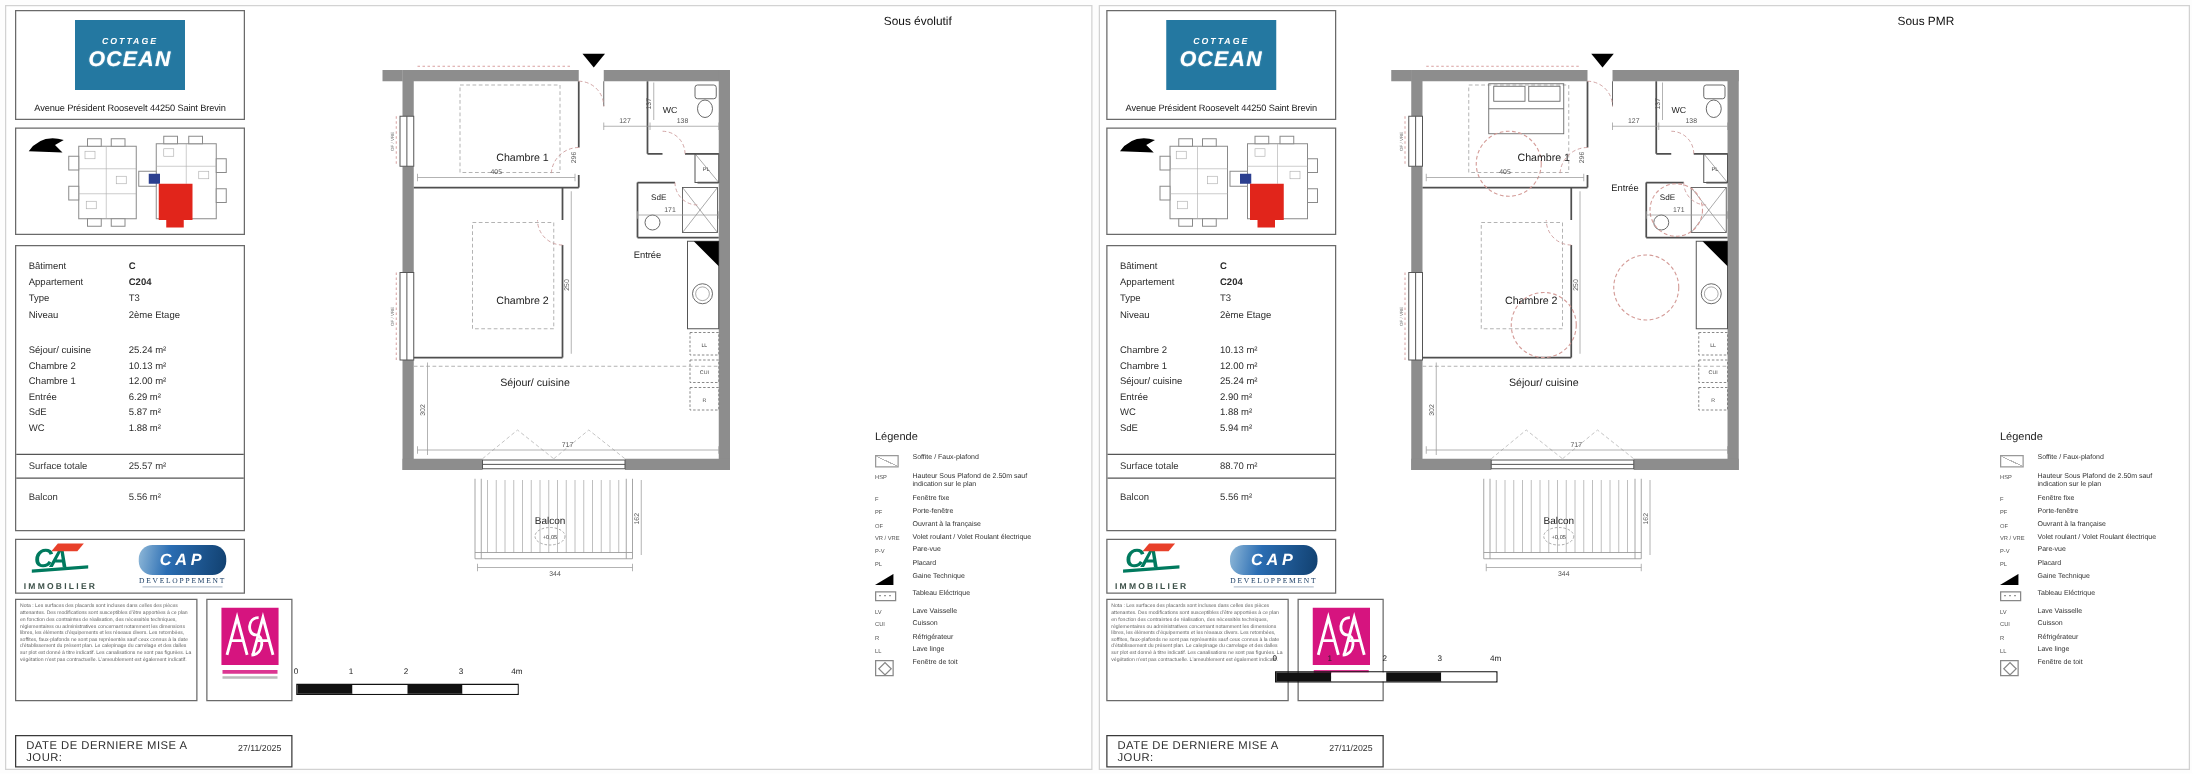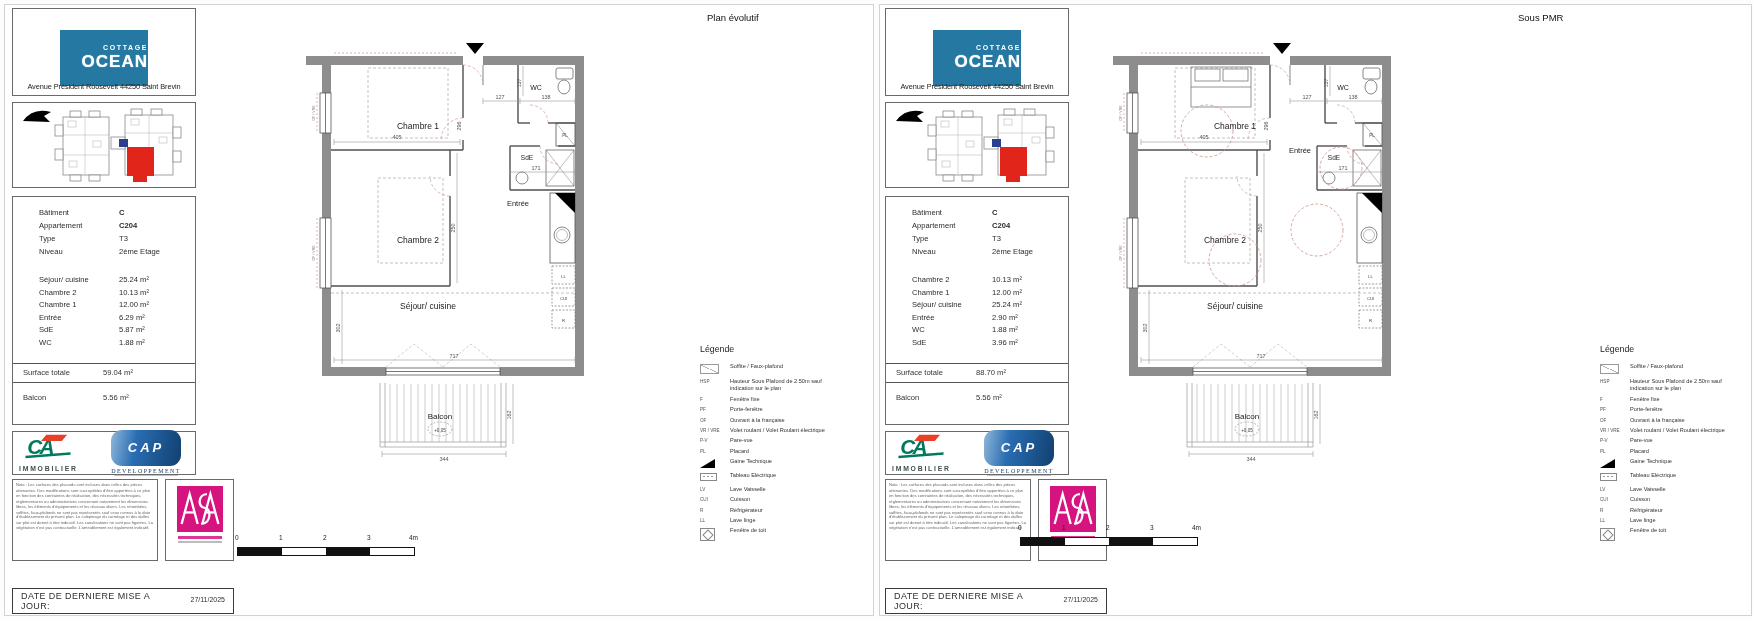--- a/index.html
+++ b/index.html
@@ -85,7 +85,7 @@
   <div class="sheet" style="left:4px;top:4px;width:868px;height:610px;"></div>
   <div class="sheet" style="left:879px;top:4px;width:871px;height:610px;"></div>
 
-  <div class="ptitle" style="left:707px;top:12px;">Plan évolutif</div>
+  <div class="ptitle" style="left:707px;top:12px;">Sous évolutif</div>
 
   <div class="box" style="left:12px;top:8px;width:184px;height:88px;">
     <div class="brand-logo">

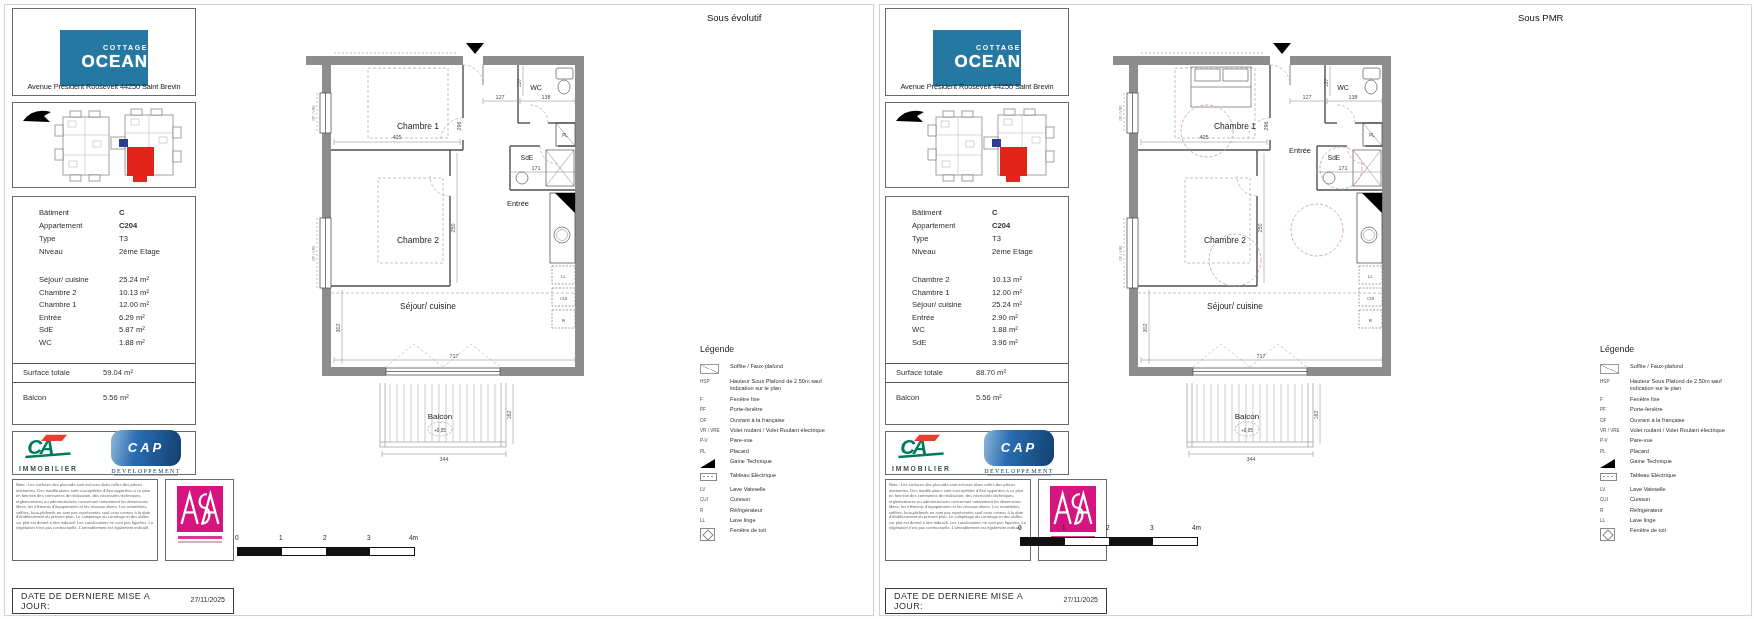--- a/index.html
+++ b/index.html
@@ -10,7 +10,7 @@
   .box{position:absolute;border:1px solid #6a6a6a;background:#fff;box-sizing:border-box;}
 
   
-  .brand-logo{margin:21px auto 0 auto;width:88px;height:56px;background:#2478a1;display:flex;flex-direction:column;align-items:flex-end;justify-content:center;}
+  .brand-logo{margin:7px auto 0 auto;width:88px;height:56px;background:#2478a1;display:flex;flex-direction:column;align-items:center;justify-content:center;font-style:italic;}
   .brand-top{color:#fff;font-size:7px;font-weight:bold;letter-spacing:1.6px;}
   .brand-name{color:#fff;font-size:17px;font-weight:bold;letter-spacing:1px;margin-top:1px;text-shadow:0 0 1px #cfe6f2;}
   .brand-address{position:absolute;left:0;right:0;bottom:4px;text-align:center;font-size:7.4px;letter-spacing:-0.1px;color:#222;}

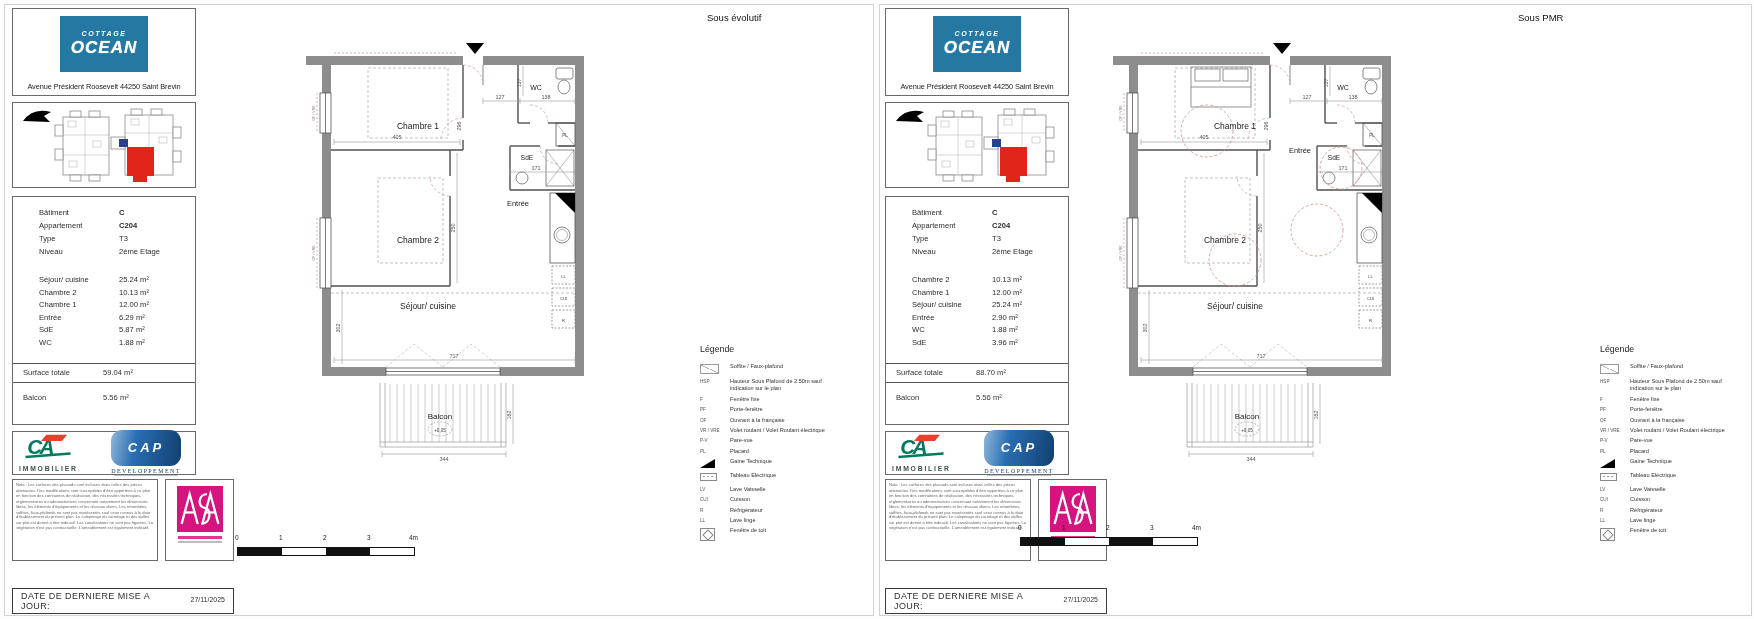--- a/index.html
+++ b/index.html
@@ -16,7 +16,7 @@
   .brand-address{position:absolute;left:0;right:0;bottom:4px;text-align:center;font-size:7.4px;letter-spacing:-0.1px;color:#222;}
 
   
-  .infobox{padding:9px 0 0 26px;}
+  .infobox{padding:9px 0 0 10px;}
   .info-row{display:flex;font-size:7.6px;line-height:13px;color:#2c2c2c;}
   .info-row .lbl{width:80px;flex:none;}
   .info-row .val{}

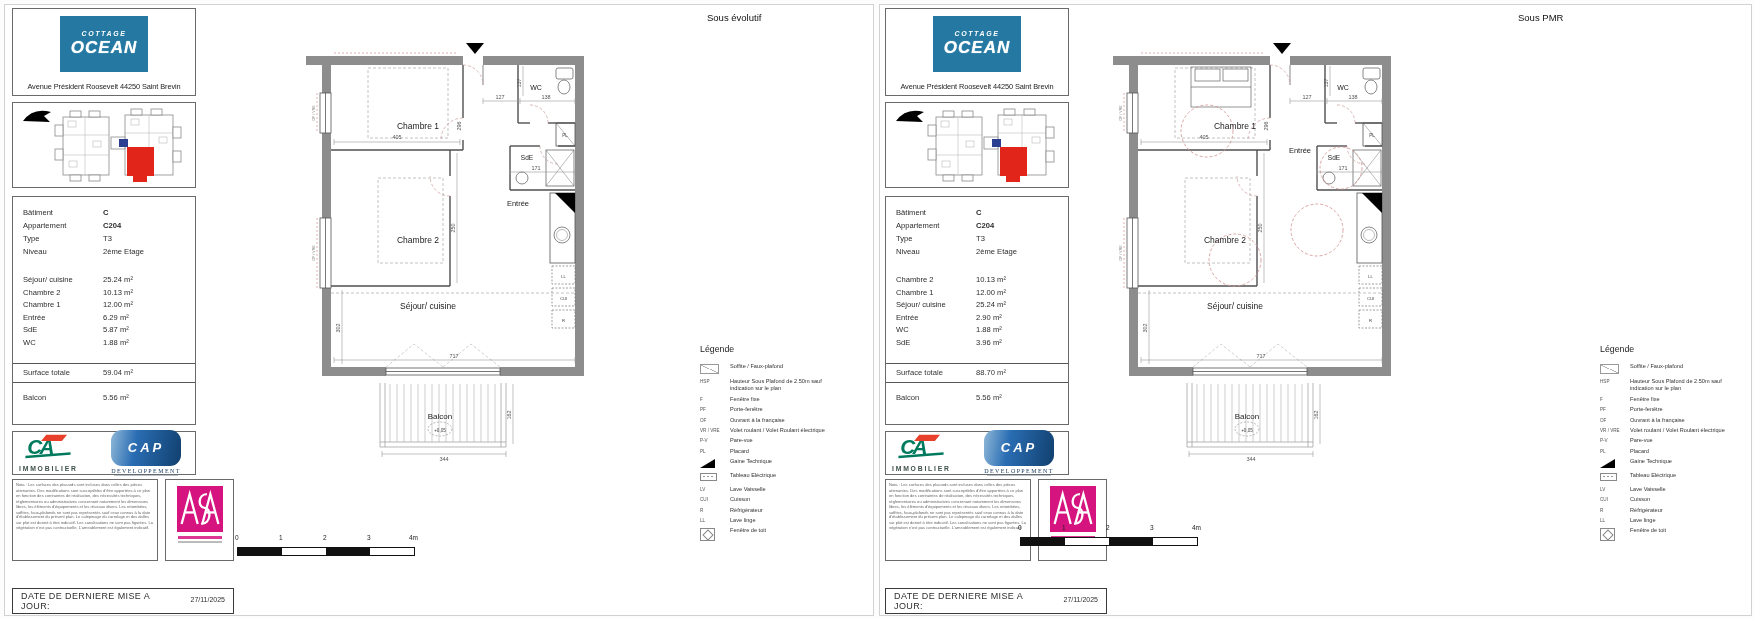--- a/index.html
+++ b/index.html
@@ -526,7 +526,7 @@
         </div>
       <div class="info-row">
           <span class="lbl">SdE</span>
-          <span class="val">3.96 m²</span>
+          <span class="val">5.94 m²</span>
         </div>
     </div>
     <div class="total-row">

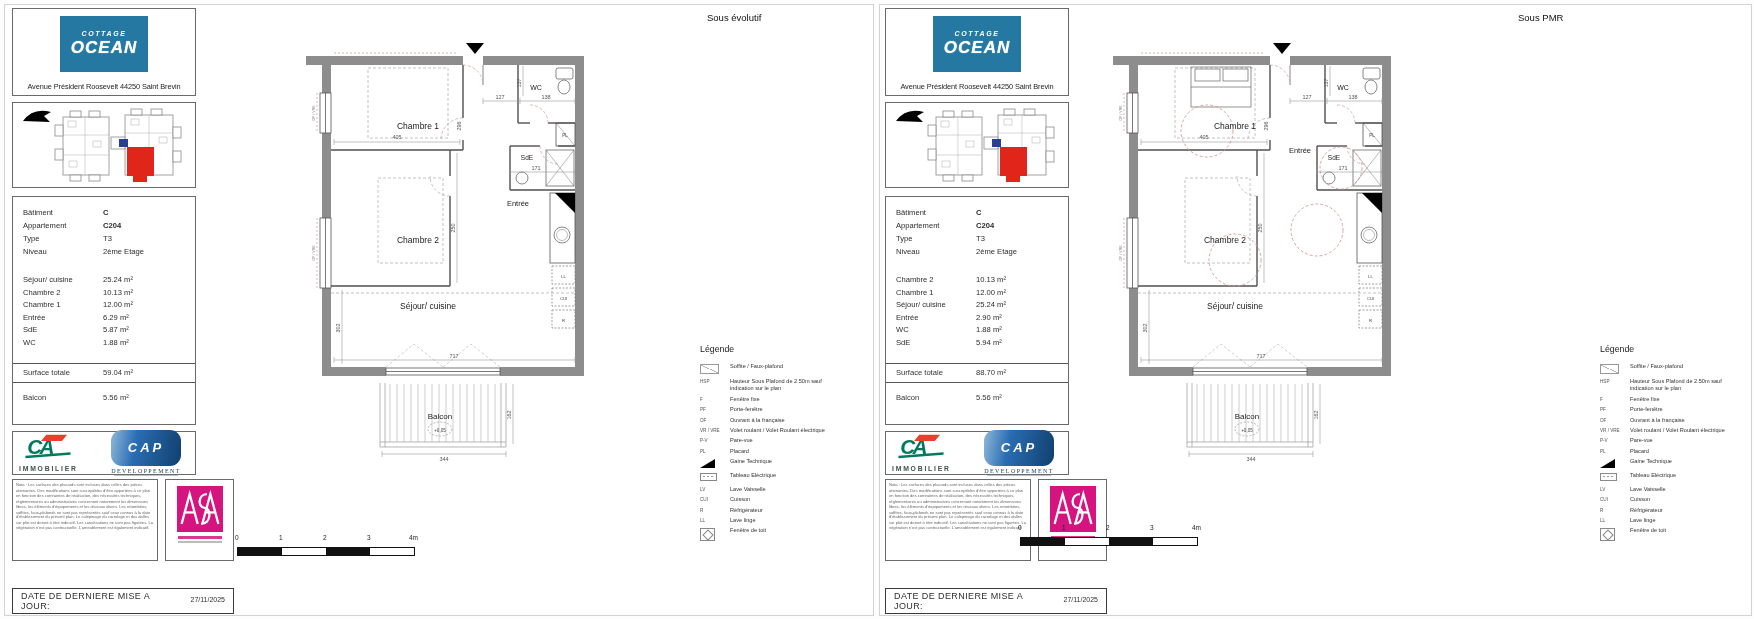--- a/index.html
+++ b/index.html
@@ -176,7 +176,7 @@
     </div>
     <div class="total-row">
         <span class="lbl">Surface totale</span>
-        <span class="val">59.04 m²</span>
+        <span class="val">25.57 m²</span>
       </div>
     <div class="balcon-row">
         <span class="lbl">Balcon</span>

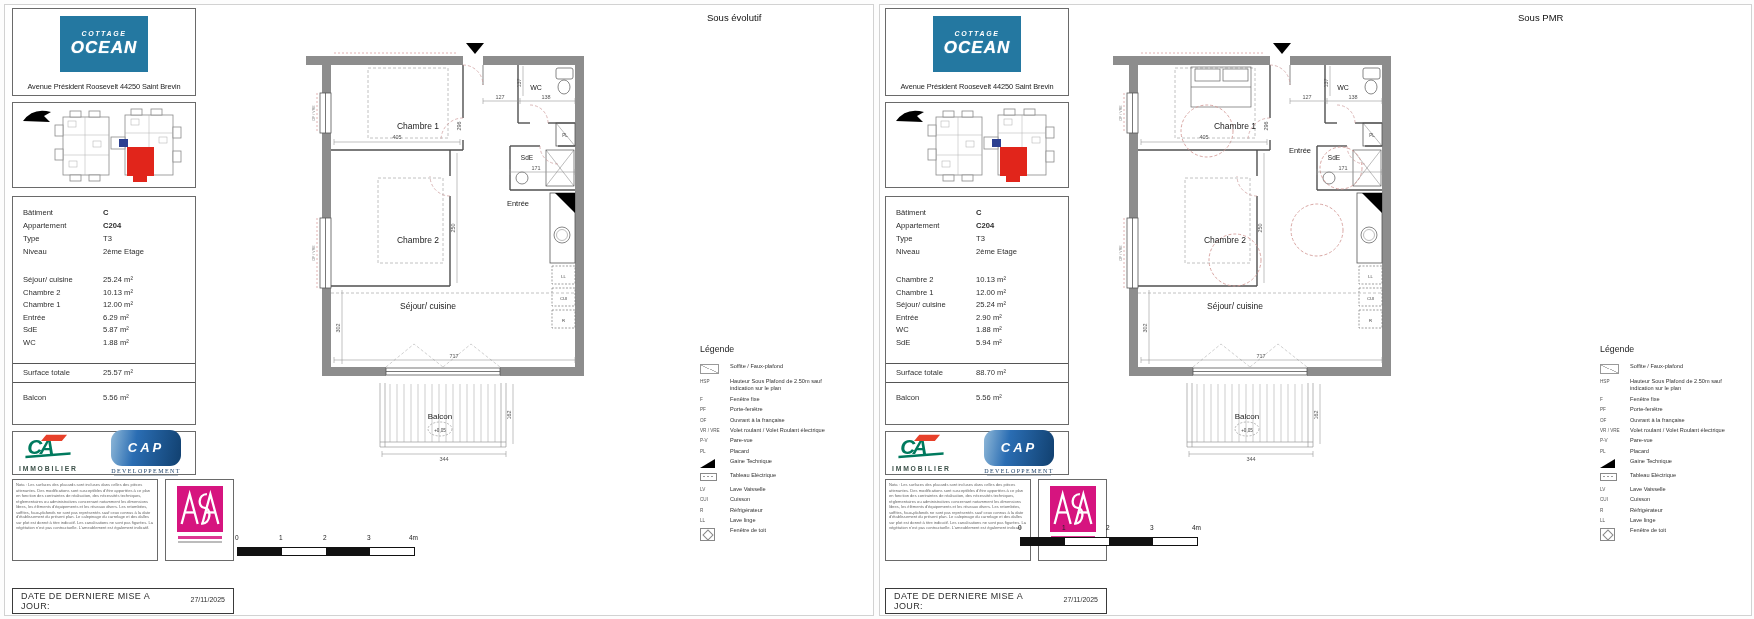--- a/index.html
+++ b/index.html
@@ -33,7 +33,7 @@
   .ca-wrap{width:72px;text-align:left;}
   .ca-name{font-size:6.8px;font-weight:bold;letter-spacing:1.8px;color:#3d5149;margin-top:1px;}
   .cap-wrap{width:86px;text-align:center;}
-  .cap-oval{width:70px;height:36px;margin:0 auto;border-radius:11px;background:linear-gradient(100deg,#8fb8d8 0%,#2a6db3 35%,#11406f 100%);color:#fff;font-weight:bold;font-style:italic;font-size:13px;letter-spacing:3px;display:flex;align-items:center;justify-content:center;}
+  .cap-oval{width:70px;height:24px;margin:0 auto;border-radius:11px;background:linear-gradient(100deg,#8fb8d8 0%,#2a6db3 35%,#11406f 100%);color:#fff;font-weight:bold;font-style:italic;font-size:13px;letter-spacing:3px;display:flex;align-items:center;justify-content:center;}
   .cap-sub{font-size:6px;letter-spacing:1.4px;color:#1c3f66;margin-top:2px;font-family:"Liberation Serif","DejaVu Serif",serif;}
   .cap-rule{width:64px;height:1px;background:#b9c4cf;margin:1.5px auto 0 auto;}
 

